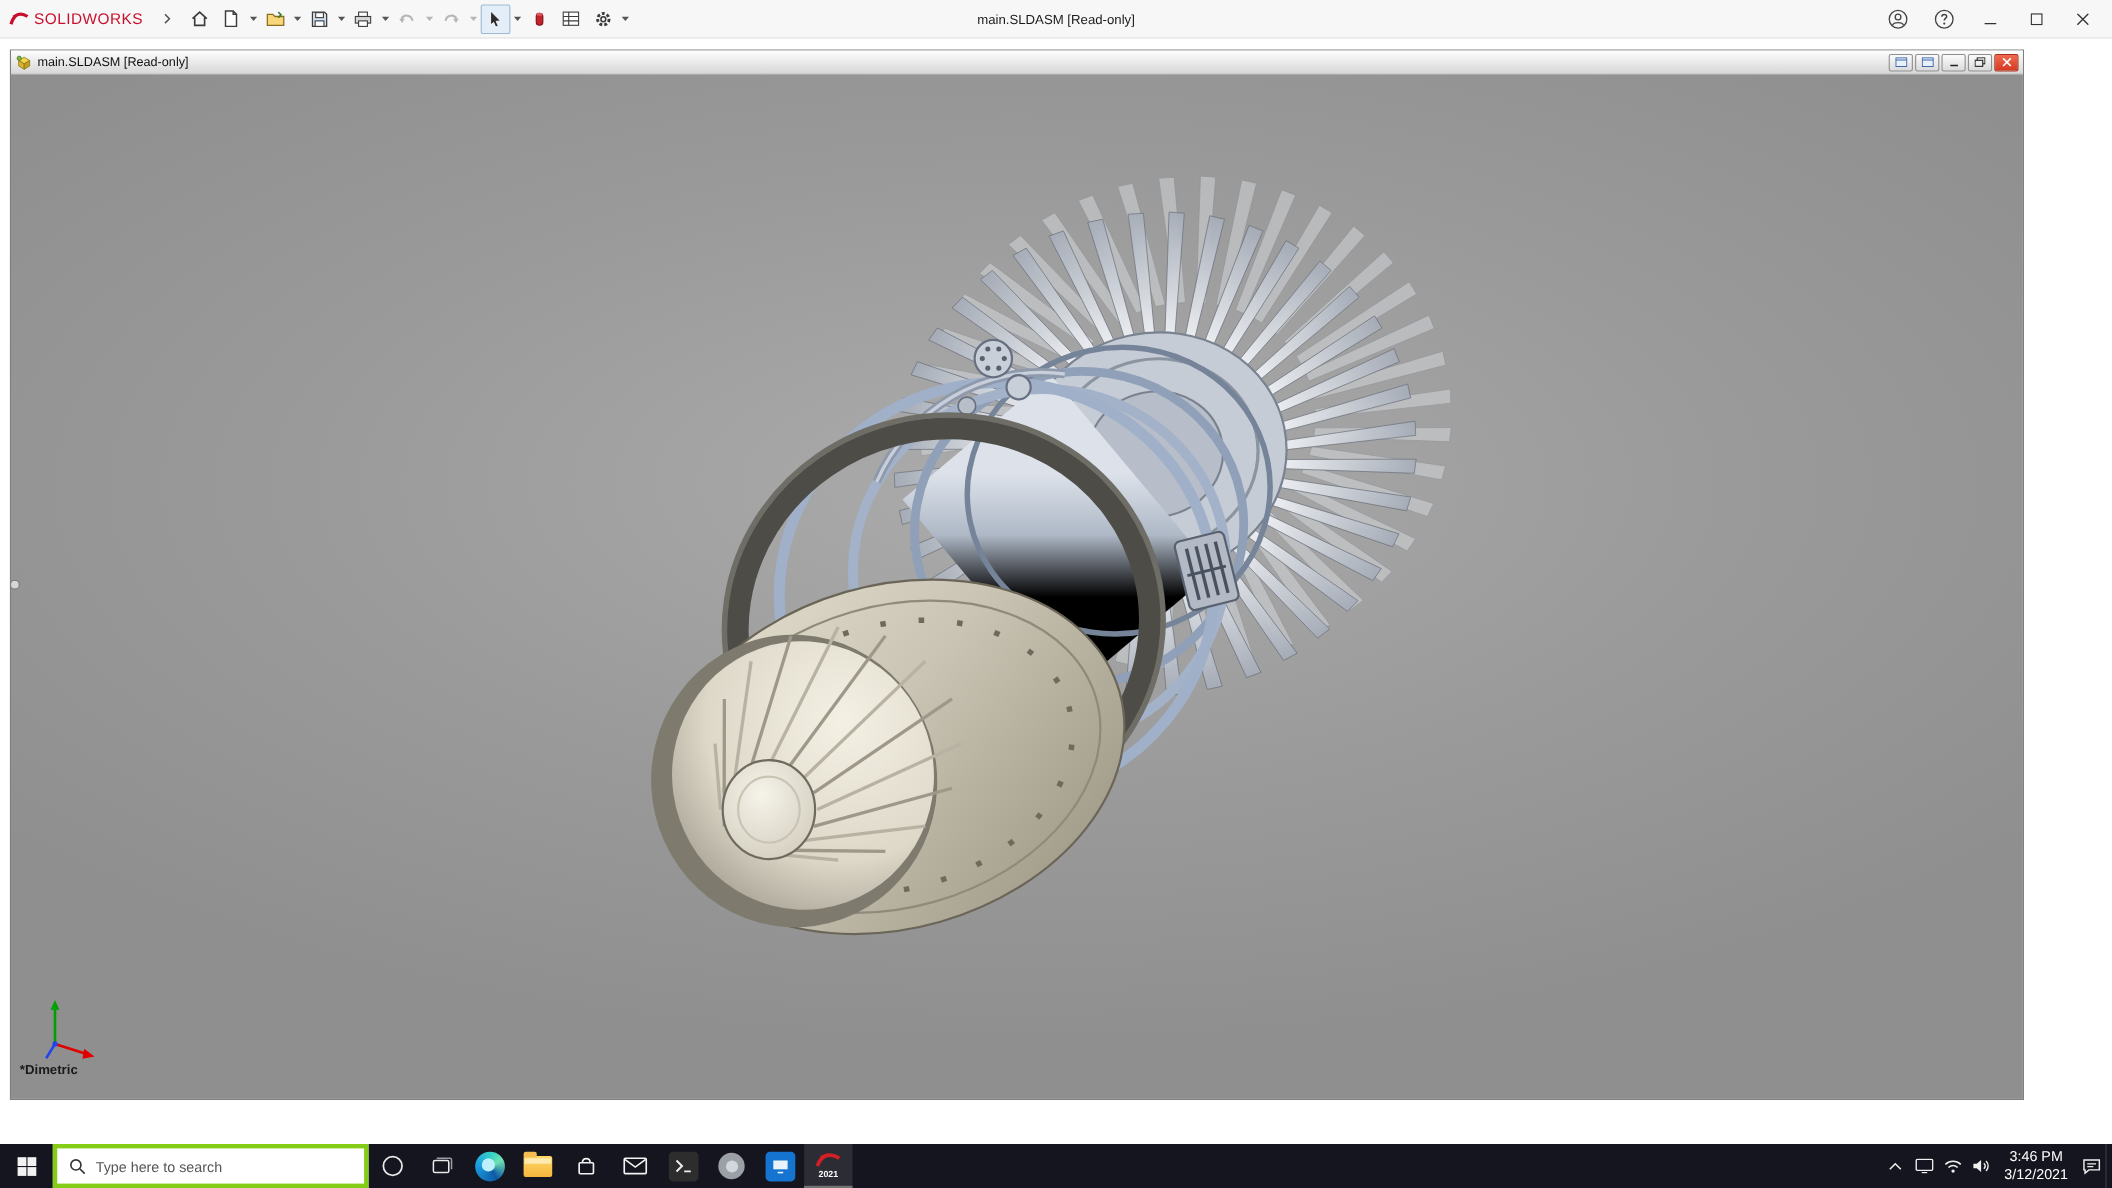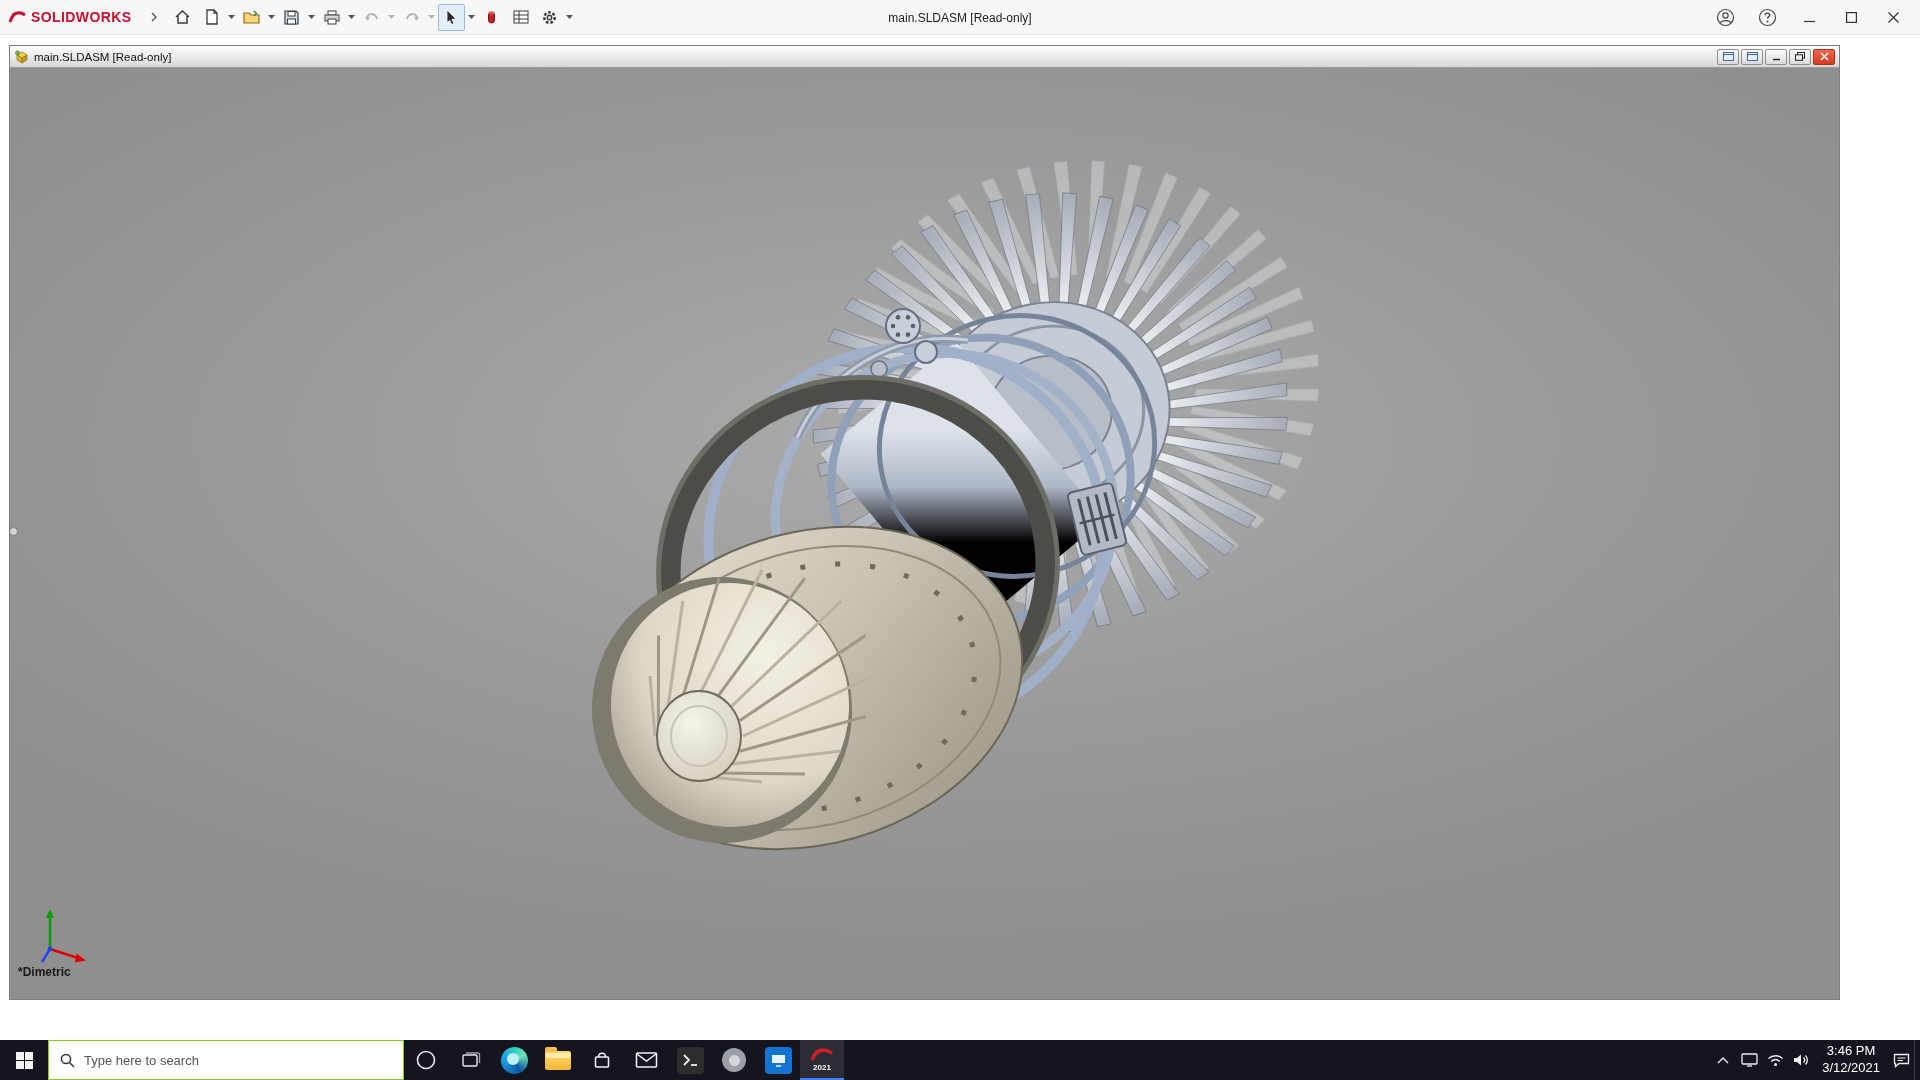--- a/index.html
+++ b/index.html
@@ -9,7 +9,7 @@
 
 .appbar{position:absolute;top:0;left:0;right:0;height:35px;background:#f7f7f7;border-bottom:1px solid #e2e2e2;display:flex;align-items:center;padding:0 6px;z-index:30}
 .logo{display:flex;align-items:center;gap:3px;margin:0 8px 0 2px}
-.logo-text{color:#c8102e;font-weight:bold;font-size:14px;letter-spacing:.4px}
+.logo-text{color:#c8102e;font-weight:normal;font-size:14px;letter-spacing:.4px}
 .tgroup{display:flex;align-items:center}
 .tbtn{width:27px;height:27px;display:flex;align-items:center;justify-content:center;border-radius:2px;margin:0 1px}
 .tbtn svg{display:block}

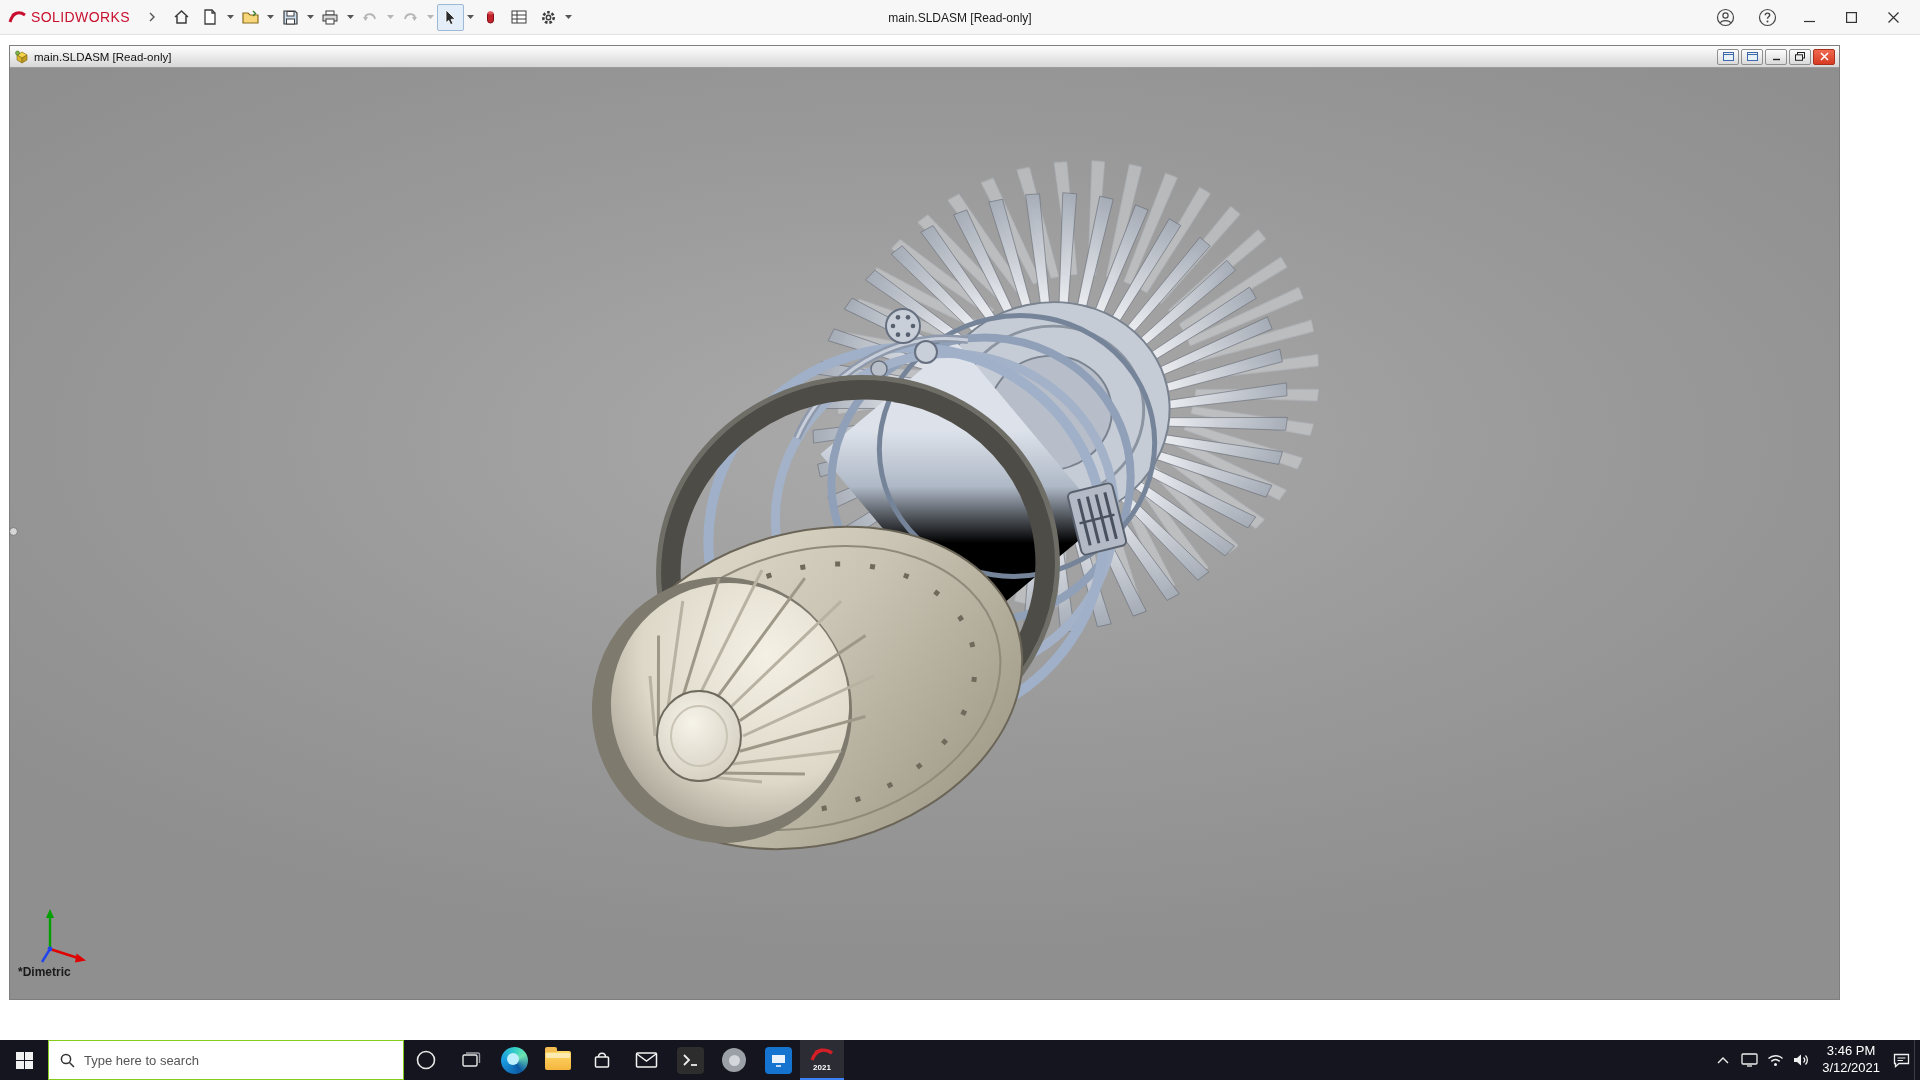--- a/index.html
+++ b/index.html
@@ -37,7 +37,7 @@
 .startbtn{width:48px;display:flex;align-items:center;justify-content:center}
 .winlogo{display:grid;grid-template-columns:8px 8px;grid-template-rows:8px 8px;gap:1px}
 .winlogo span{background:#f2f2f2}
-.searchbox{width:356px;background:#fff;border:1px solid #84cc16;display:flex;align-items:center;gap:9px;padding:0 11px}
+.searchbox{width:287px;background:#fff;border:4px solid #84cc16;display:flex;align-items:center;gap:9px;padding:0 11px}
 .searchbox input{border:none;outline:none;background:transparent;font-size:13px;flex:1;color:#111;font-family:"Liberation Sans",sans-serif}
 .searchbox input::placeholder{color:#555}
 .tbicon{width:44px;display:flex;align-items:center;justify-content:center;position:relative}

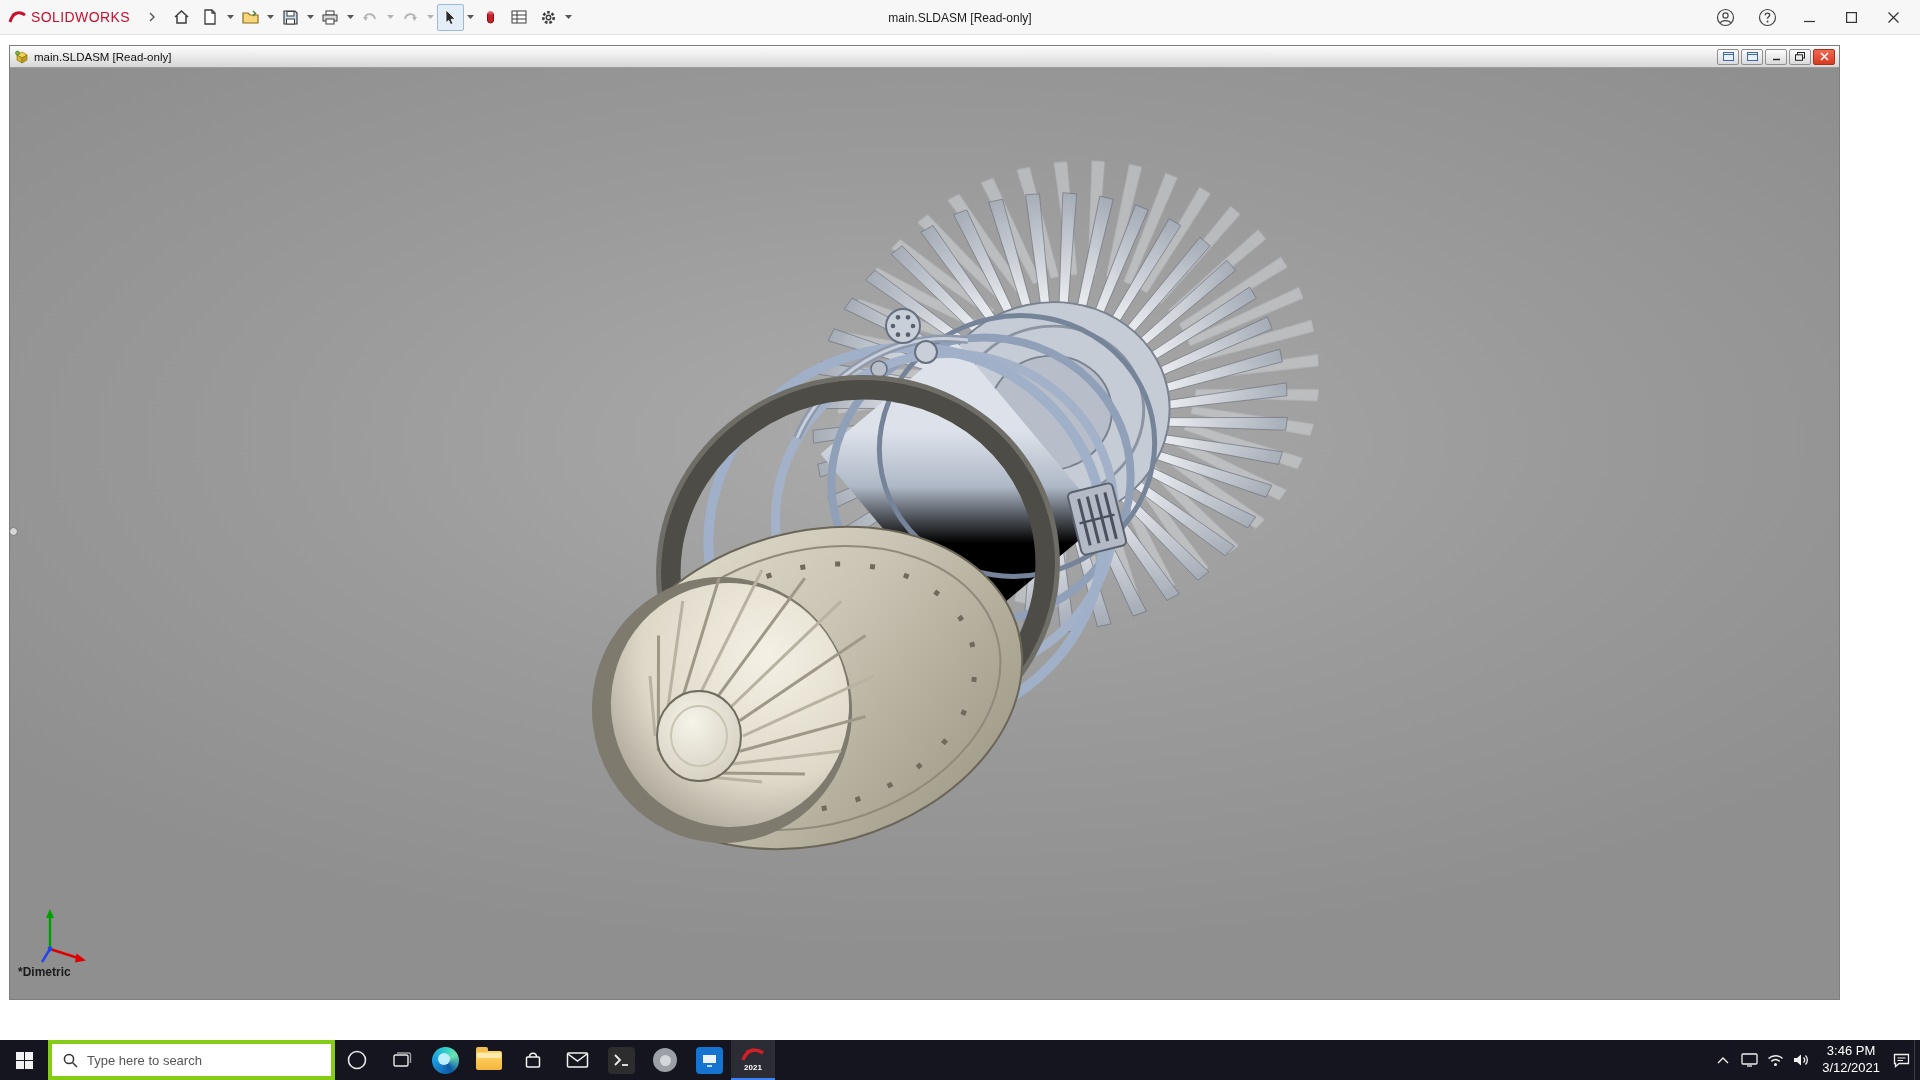--- a/index.html
+++ b/index.html
@@ -41,7 +41,7 @@
 .searchbox input{border:none;outline:none;background:transparent;font-size:13px;flex:1;color:#111;font-family:"Liberation Sans",sans-serif}
 .searchbox input::placeholder{color:#555}
 .tbicon{width:44px;display:flex;align-items:center;justify-content:center;position:relative}
-.tbicon.active{background:rgba(255,255,255,.10);border-bottom:2px solid #3b82f6}
+.tbicon.active{background:rgba(255,255,255,.10);border-bottom:2px solid #737373}
 .icon-edge{width:27px;height:27px;border-radius:50%;background:conic-gradient(from 150deg,#0c59a4,#1b9de2 35%,#35d1c5 60%,#6fe3b0 75%,#0c59a4);position:relative}
 .icon-edge:after{content:"";position:absolute;left:6px;top:6px;width:12px;height:12px;border-radius:50%;background:#bdeffd}
 .icon-folder{width:26px;height:19px;background:linear-gradient(#ffd967,#f5b63e);border-radius:2px;position:relative}

